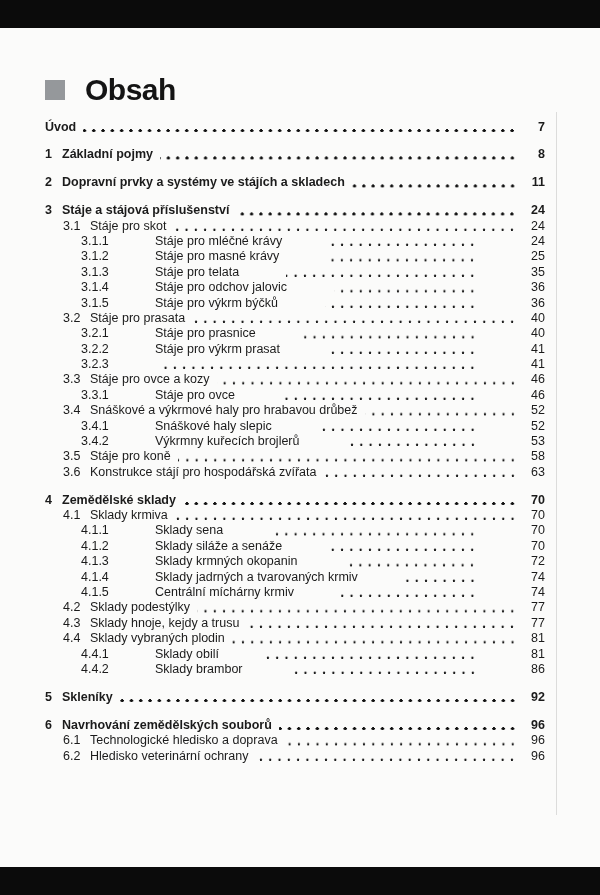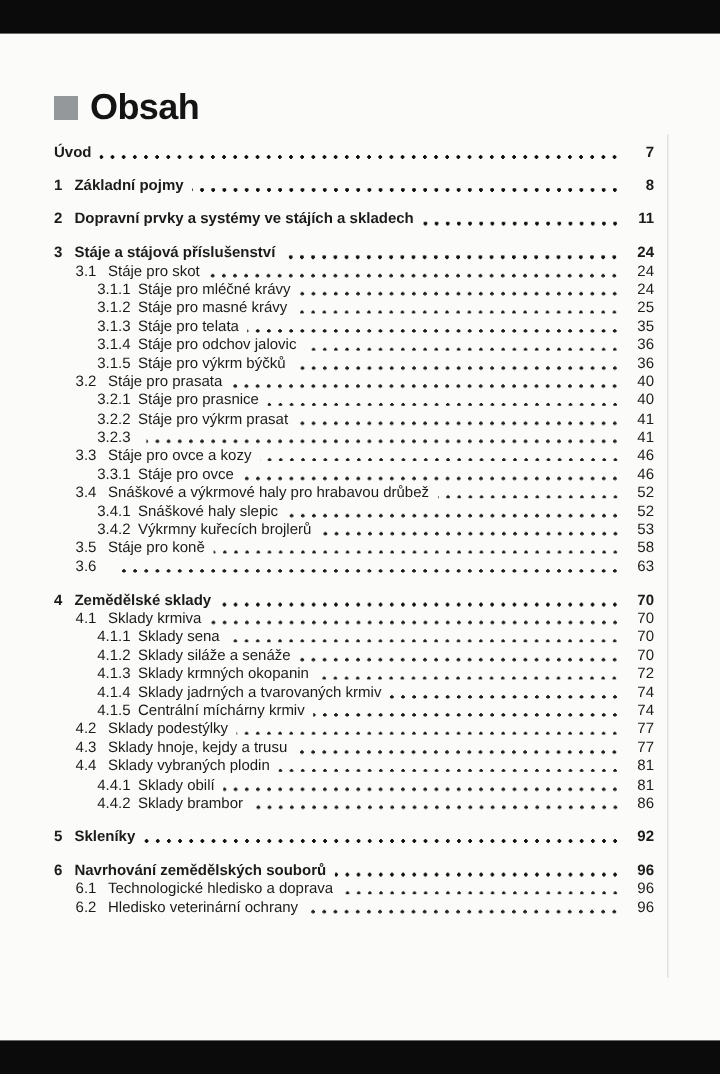--- a/index.html
+++ b/index.html
@@ -24,7 +24,7 @@
   .content { position: absolute; top: 28px; left: 0; right: 0; }
 
   .title-row {
-    display: flex; align-items: center; gap: 10px;
+    display: flex; align-items: center; gap: 20px;
     margin: 45px 0 2px 45px; height: 34px;
   }
   .title-square { width: 20px; height: 20px; background: #95989b; flex: none; }

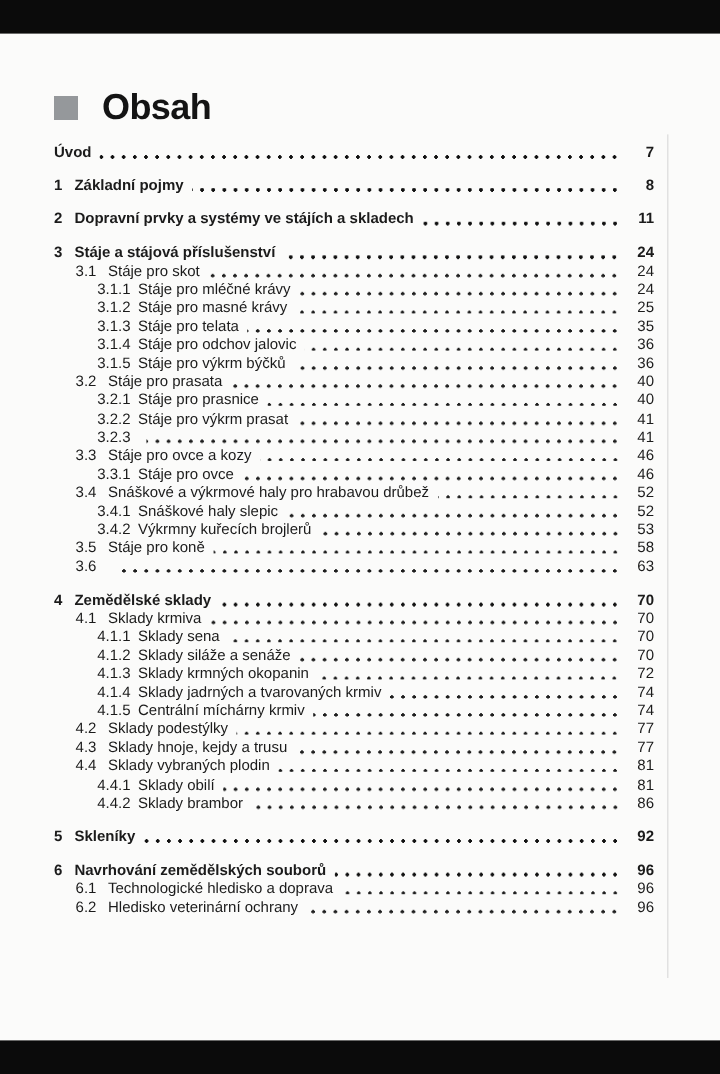--- a/index.html
+++ b/index.html
@@ -41,7 +41,7 @@
   .row.gap { margin-top: 12.5px; }
   .row.bold { font-weight: 700; }
   .lvl1 { padding-left: 18px; }
-  .lvl2 { padding-left: 36px; }
+  .lvl2 { padding-left: 36px; gap: 40px; }
   .num { flex: none; }
   .lvl0 .num { width: 17px; }
   .lvl0 .num.empty { width: 0; }

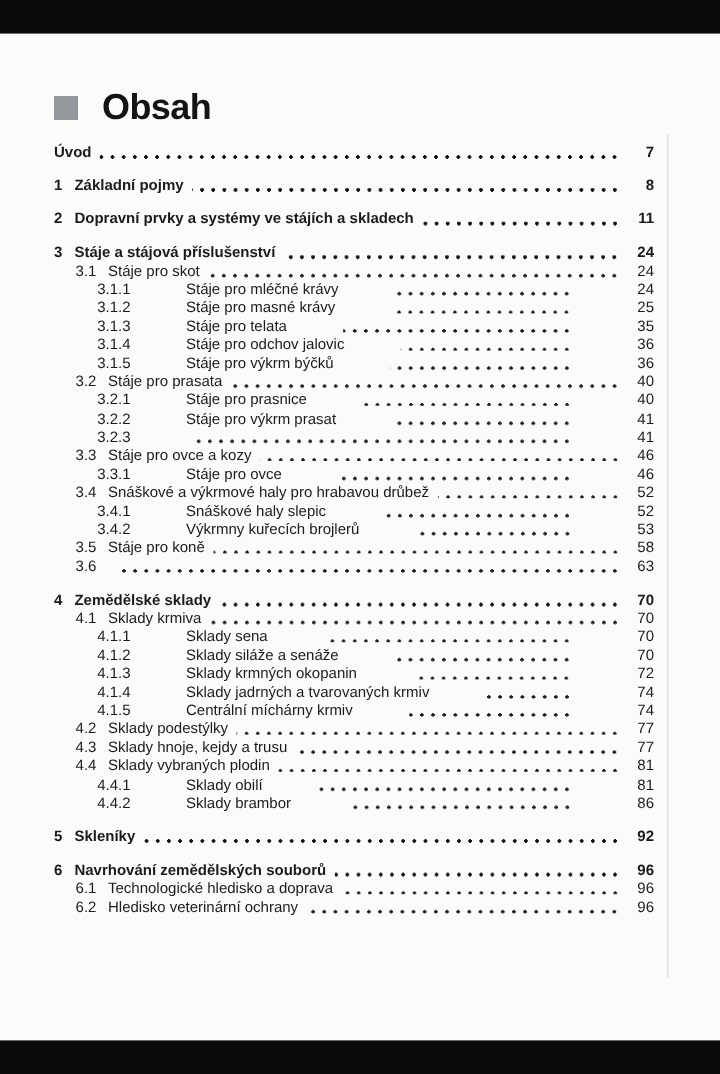--- a/index.html
+++ b/index.html
@@ -214,6 +214,7 @@
 
   <div class="row lvl1">
     <span class="num">3.6</span>
+    <span class="t">Konstrukce stájí pro hospodářská zvířata</span>
     <span class="leader"></span>
     <span class="pg">63</span>
   </div>

